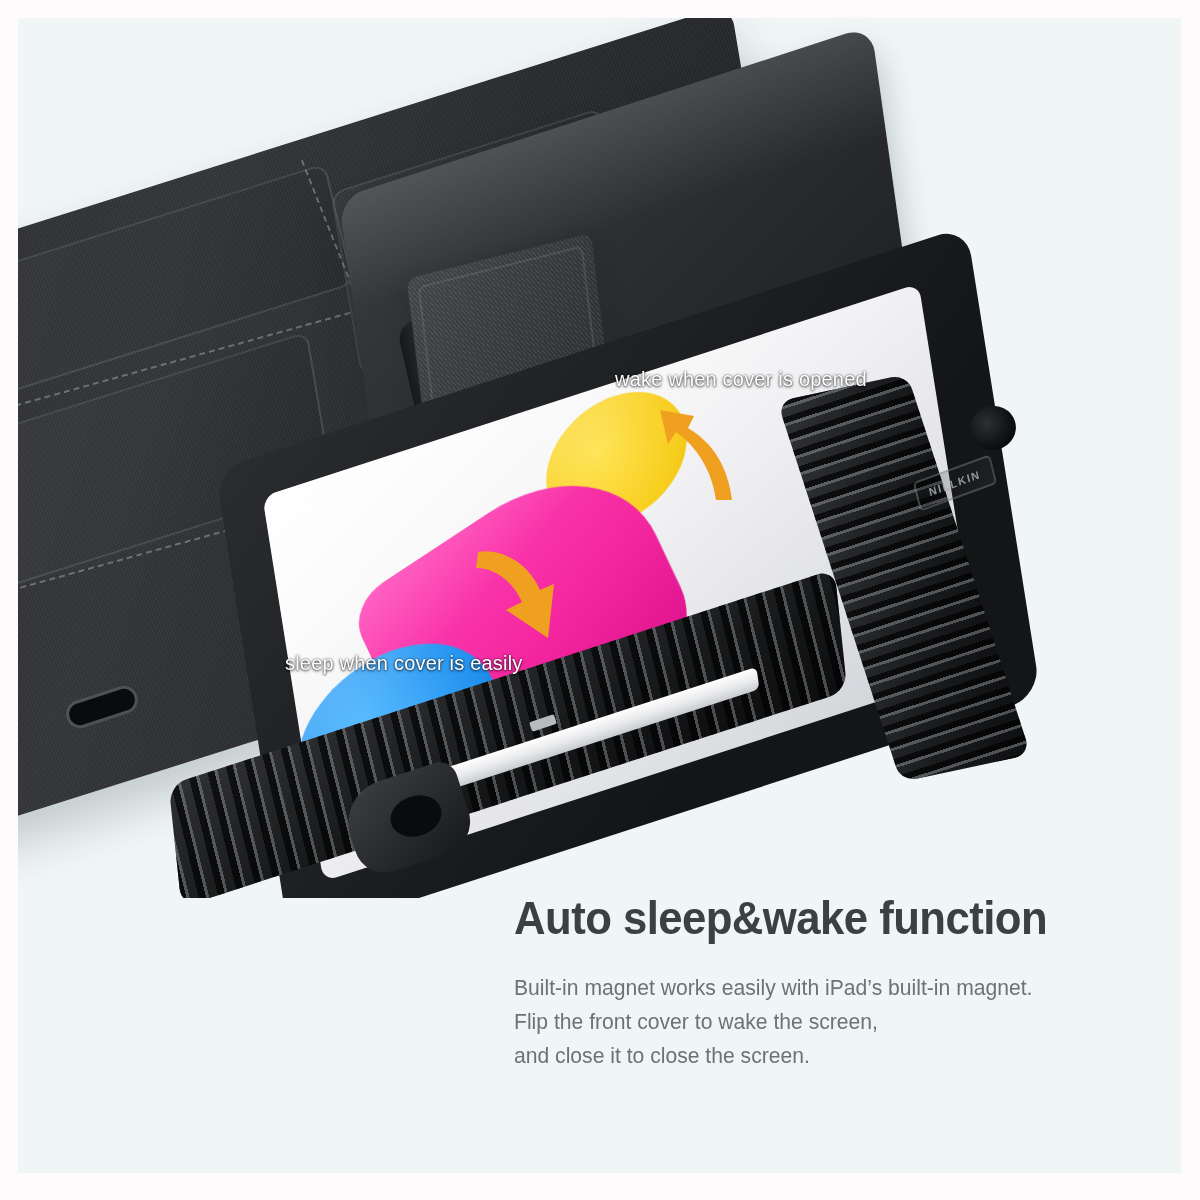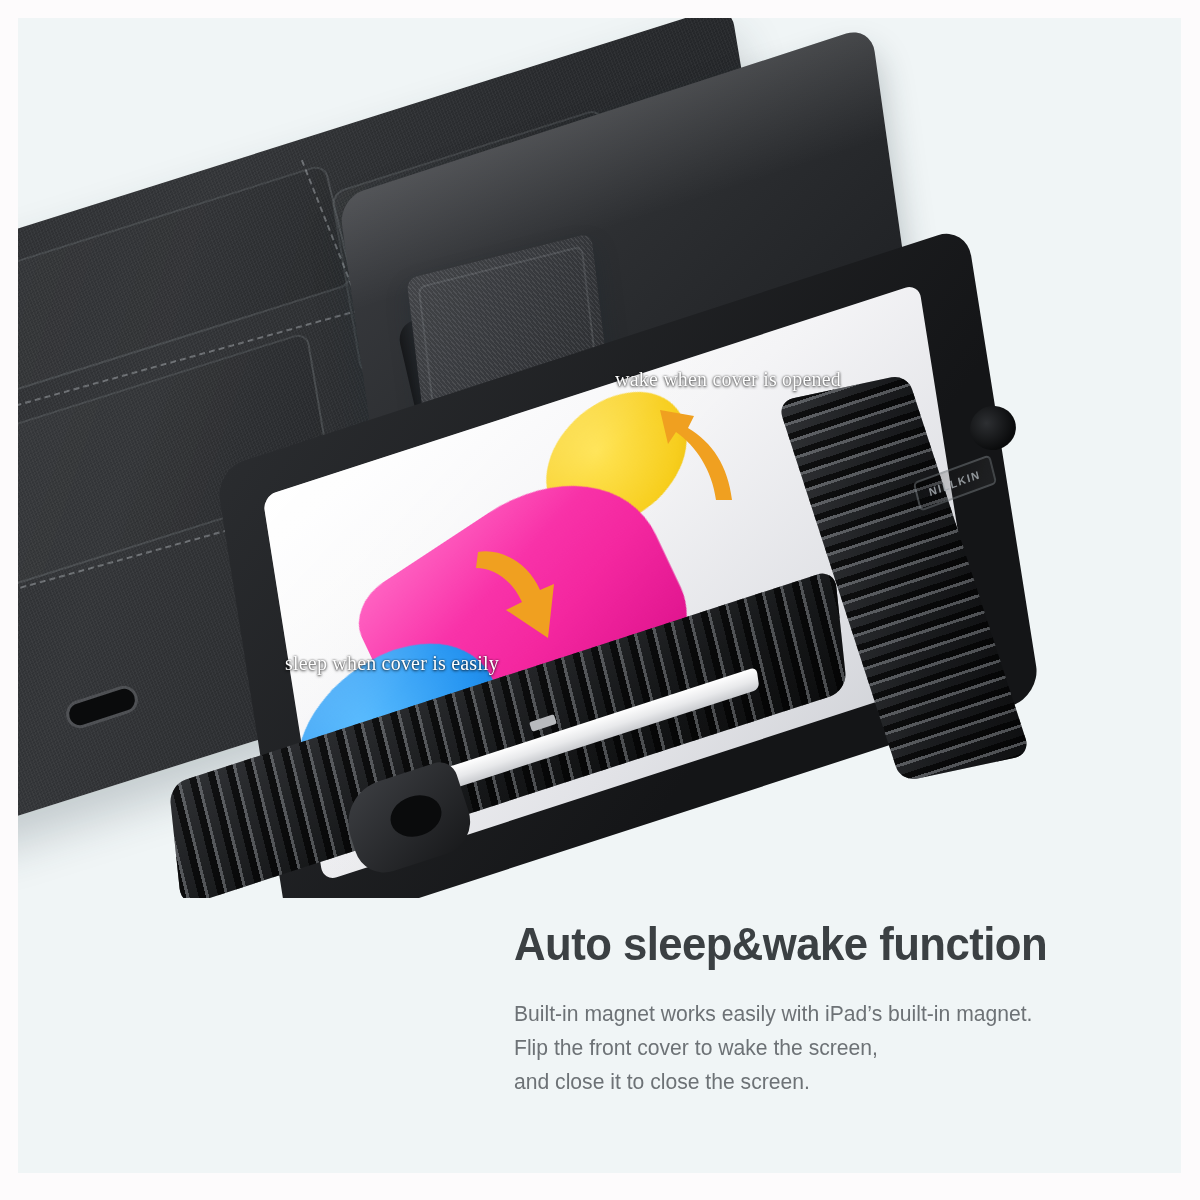--- a/index.html
+++ b/index.html
@@ -229,7 +229,6 @@
     letter-spacing:.2px;
     white-space:nowrap;
     text-shadow:0 1px 3px rgba(0,0,0,.75), 0 0 2px rgba(0,0,0,.6);
-    font-family:Liberation Serif, serif;
   }
   #anno-wake{ left:597px; top:350px; }
   #anno-sleep{ left:267px; top:634px; }

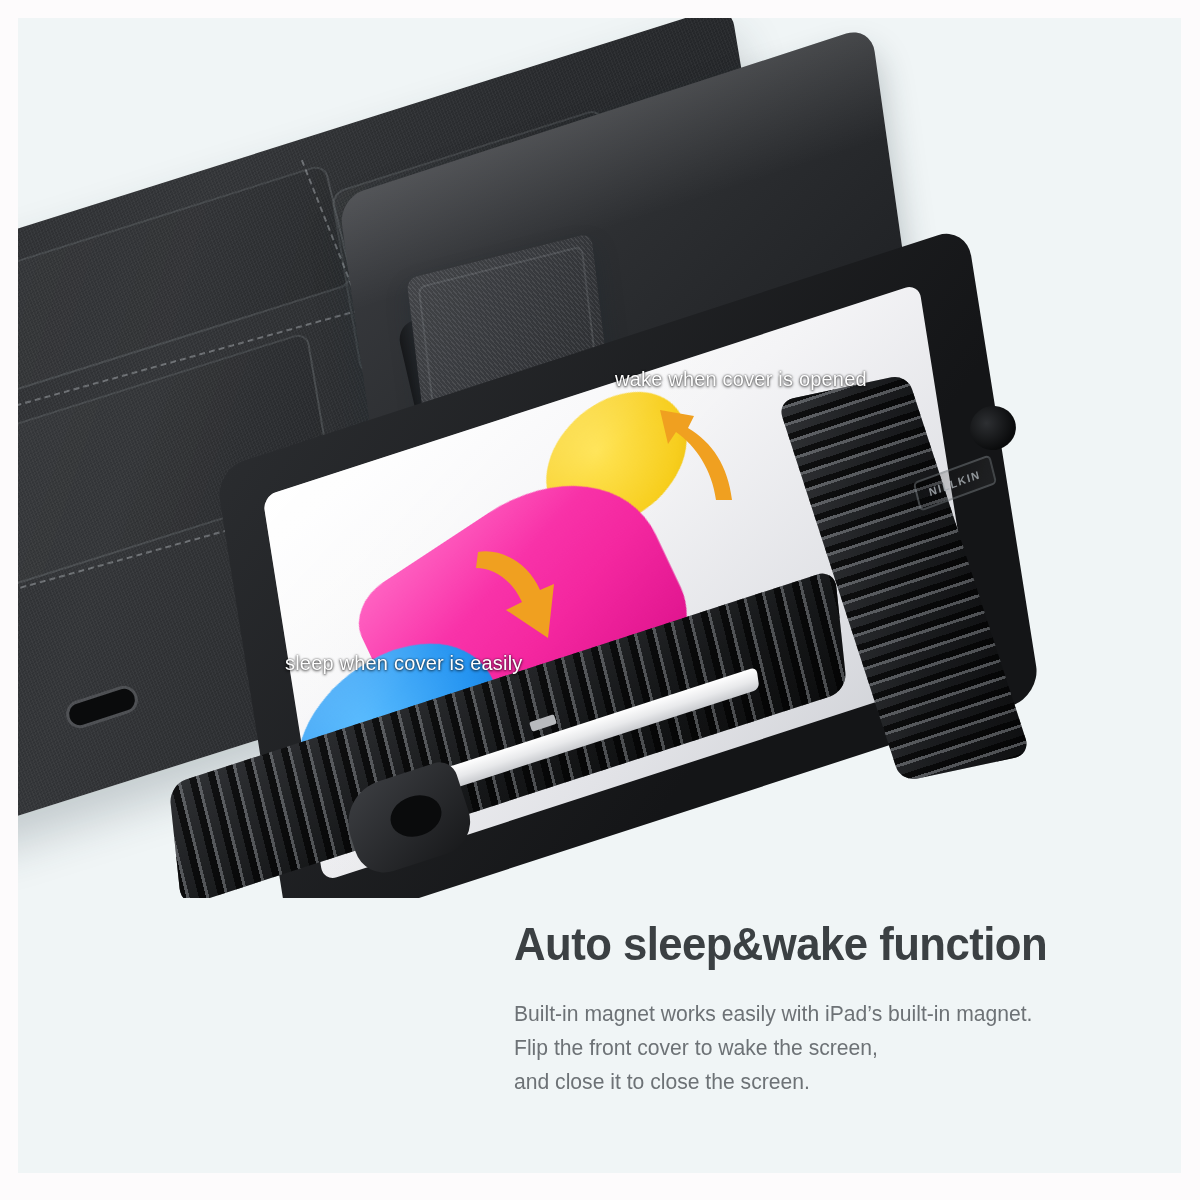--- a/index.html
+++ b/index.html
@@ -235,7 +235,7 @@
   .arrow{ position:absolute; }
 
   
-  .caption{ position:absolute; left:496px; top:898px; width:650px; }
+  .caption{ position:absolute; left:496px; top:872px; width:650px; }
   .headline{
     margin:0;
     font-size:47px;

